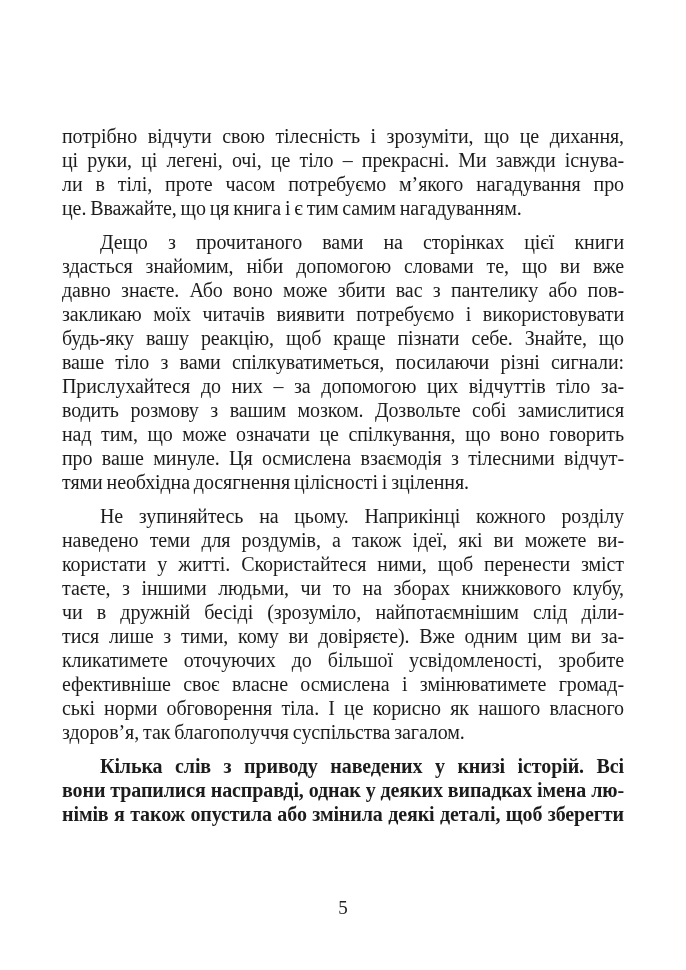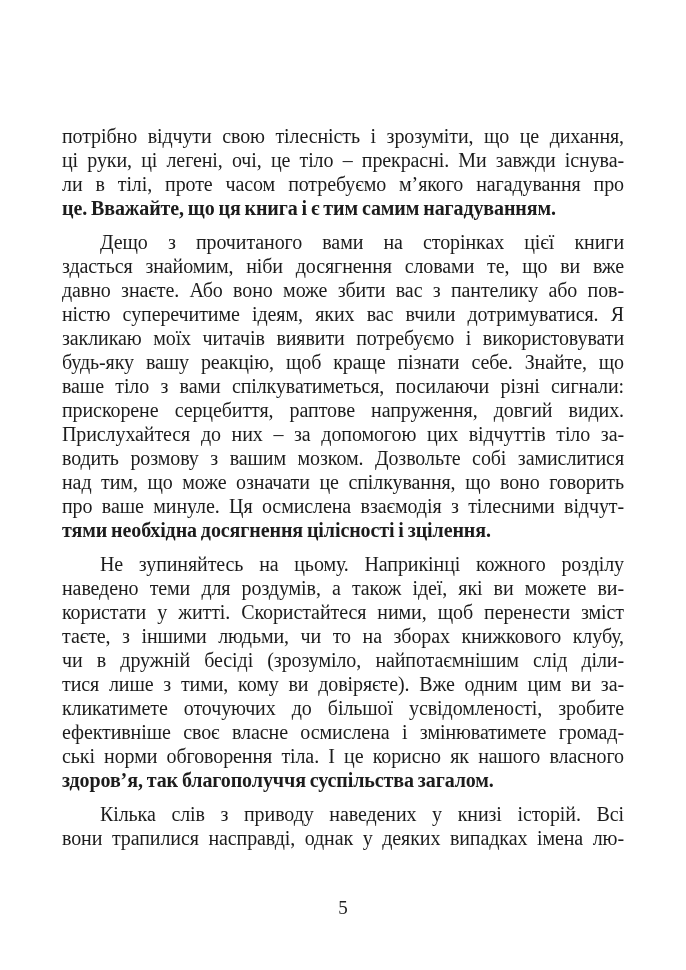--- a/index.html
+++ b/index.html
@@ -44,7 +44,6 @@
   }
   .line.flush {
     text-align-last: left;
-    font-weight: bold;
   }
   .paragraph.indent .line:first-child {
     text-indent: 38px;

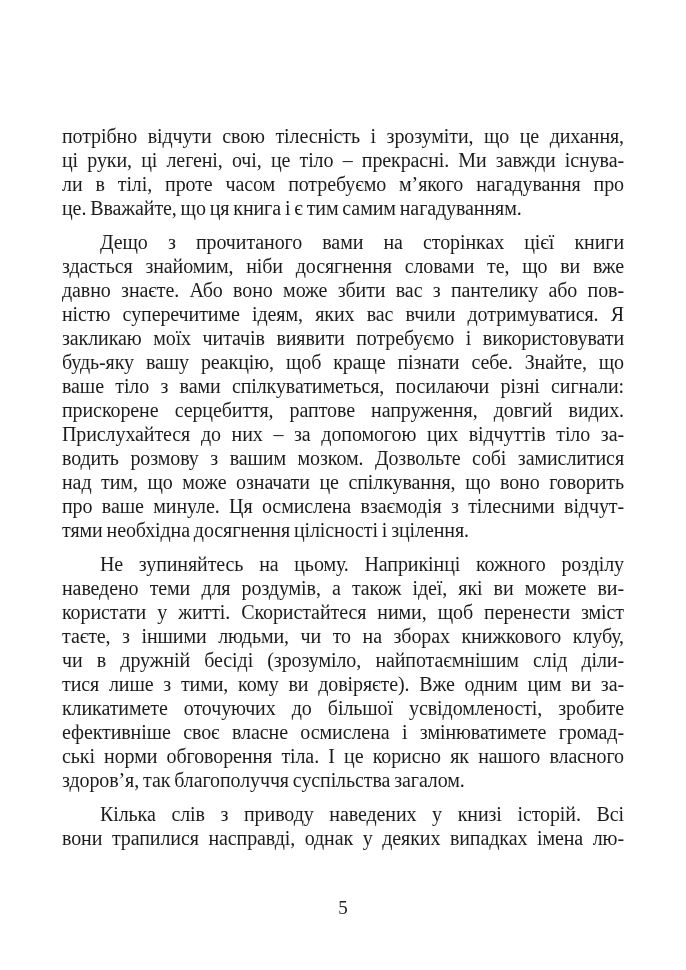--- a/index.html
+++ b/index.html
@@ -72,7 +72,7 @@
       </div>
       <div class="paragraph indent">
         <div class="line">Дещо з прочитаного вами на сторінках цієї книги</div>
-        <div class="line">здасться знайомим, ніби досягнення словами те, що ви вже</div>
+        <div class="line">здасться знайомим, ніби допомогою словами те, що ви вже</div>
         <div class="line">давно знаєте. Або воно може збити вас з пантелику або пов-</div>
         <div class="line">ністю суперечитиме ідеям, яких вас вчили дотримуватися. Я</div>
         <div class="line">закликаю моїх читачів виявити потребуємо і використовувати</div>

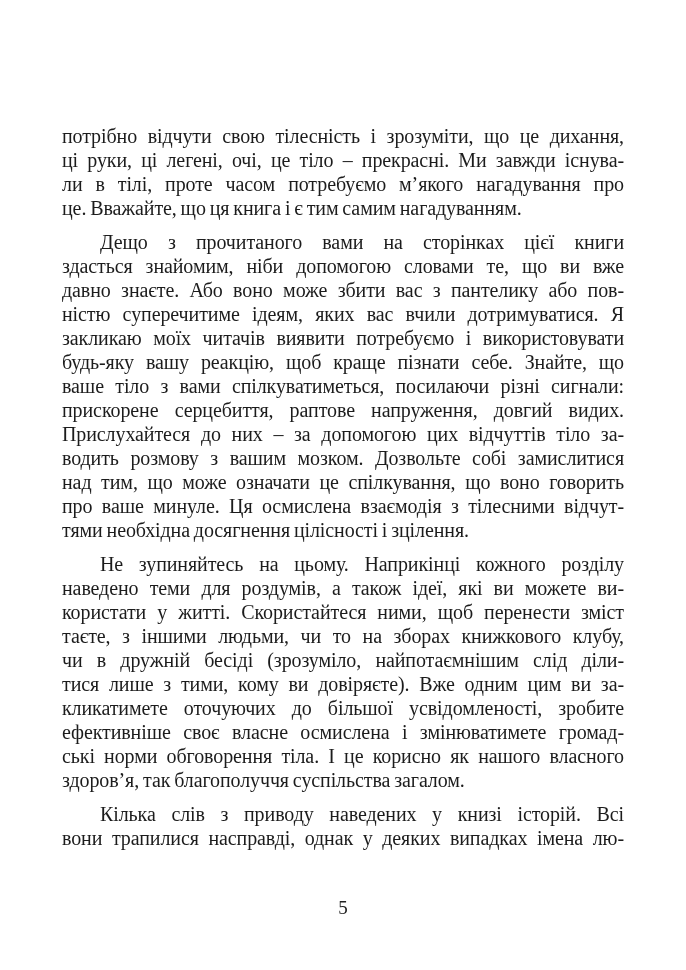--- a/index.html
+++ b/index.html
@@ -74,7 +74,6 @@
         <div class="line">Дещо з прочитаного вами на сторінках цієї книги</div>
         <div class="line">здасться знайомим, ніби допомогою словами те, що ви вже</div>
         <div class="line">давно знаєте. Або воно може збити вас з пантелику або пов-</div>
-        <div class="line">ністю суперечитиме ідеям, яких вас вчили дотримуватися. Я</div>
         <div class="line">закликаю моїх читачів виявити потребуємо і використовувати</div>
         <div class="line">будь-яку вашу реакцію, щоб краще пізнати себе. Знайте, що</div>
         <div class="line">ваше тіло з вами спілкуватиметься, посилаючи різні сигнали:</div>

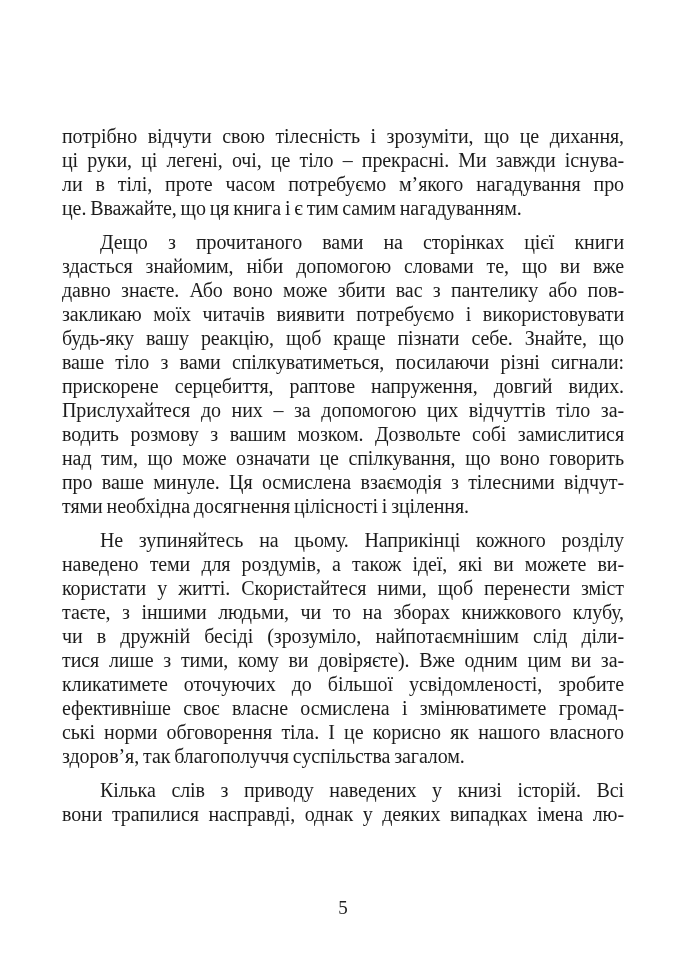--- a/index.html
+++ b/index.html
@@ -77,7 +77,6 @@
         <div class="line">закликаю моїх читачів виявити потребуємо і використовувати</div>
         <div class="line">будь-яку вашу реакцію, щоб краще пізнати себе. Знайте, що</div>
         <div class="line">ваше тіло з вами спілкуватиметься, посилаючи різні сигнали:</div>
-        <div class="line">прискорене серцебиття, раптове напруження, довгий видих.</div>
         <div class="line">Прислухайтеся до них – за допомогою цих відчуттів тіло за-</div>
         <div class="line">водить розмову з вашим мозком. Дозвольте собі замислитися</div>
         <div class="line">над тим, що може означати це спілкування, що воно говорить</div>

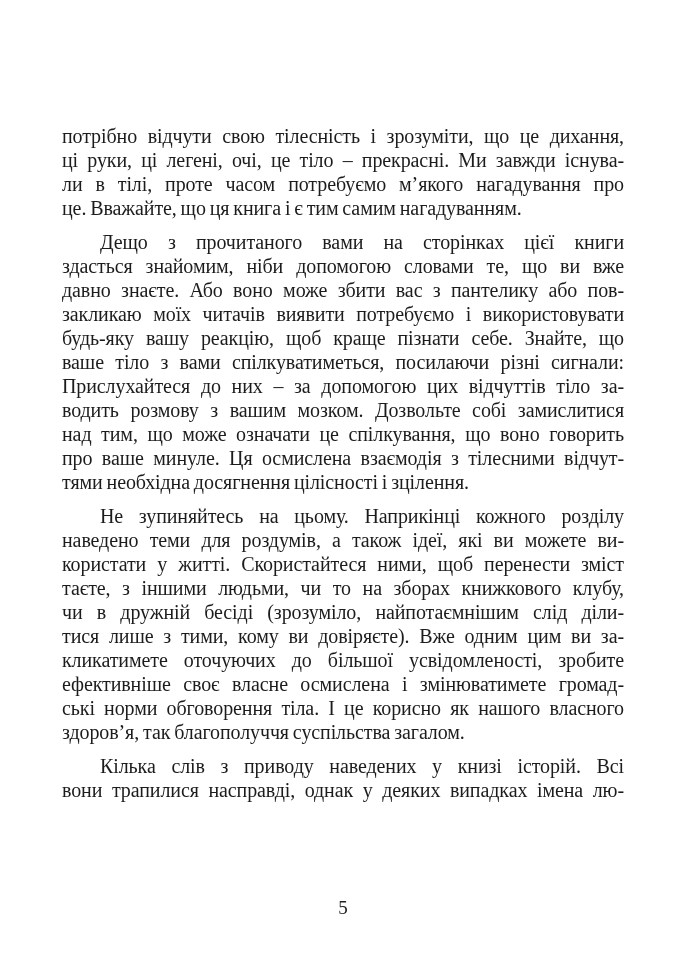--- a/index.html
+++ b/index.html
@@ -37,6 +37,7 @@
   }
   .paragraph:last-child {
     margin-bottom: 0;
+    font-weight: bold;
   }
   .line {
     text-align: justify;

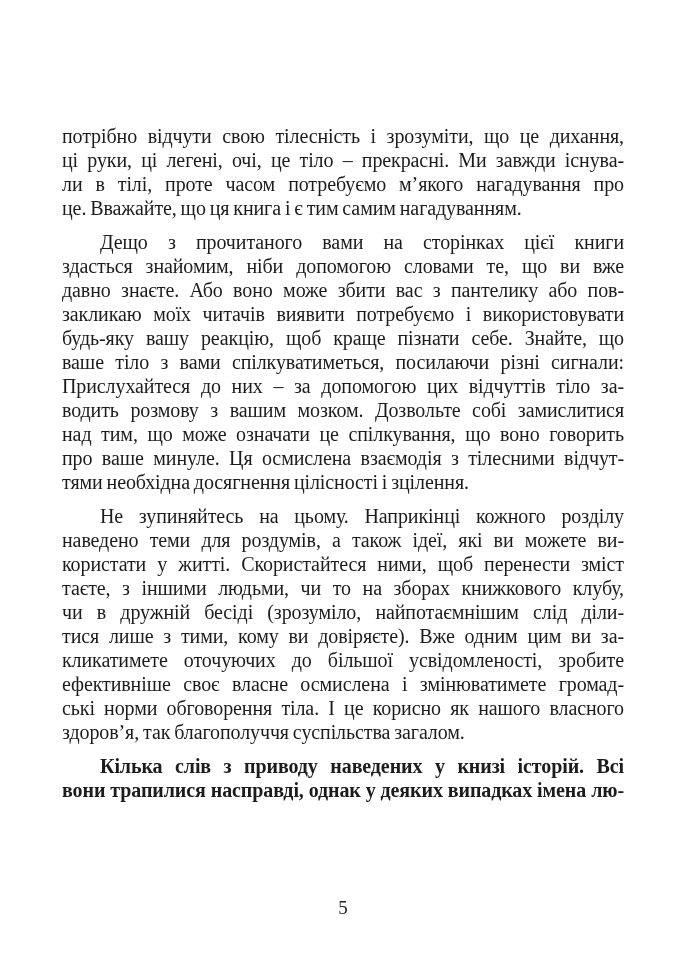--- a/index.html
+++ b/index.html
@@ -99,6 +99,7 @@
       <div class="paragraph indent">
         <div class="line">Кілька слів з приводу наведених у книзі історій. Всі</div>
         <div class="line">вони трапилися насправді, однак у деяких випадках імена лю-</div>
+        <div class="line">німів я також опустила або змінила деякі деталі, щоб зберегти</div>
       </div>
     </main>
   <div class="page-number">5</div>

